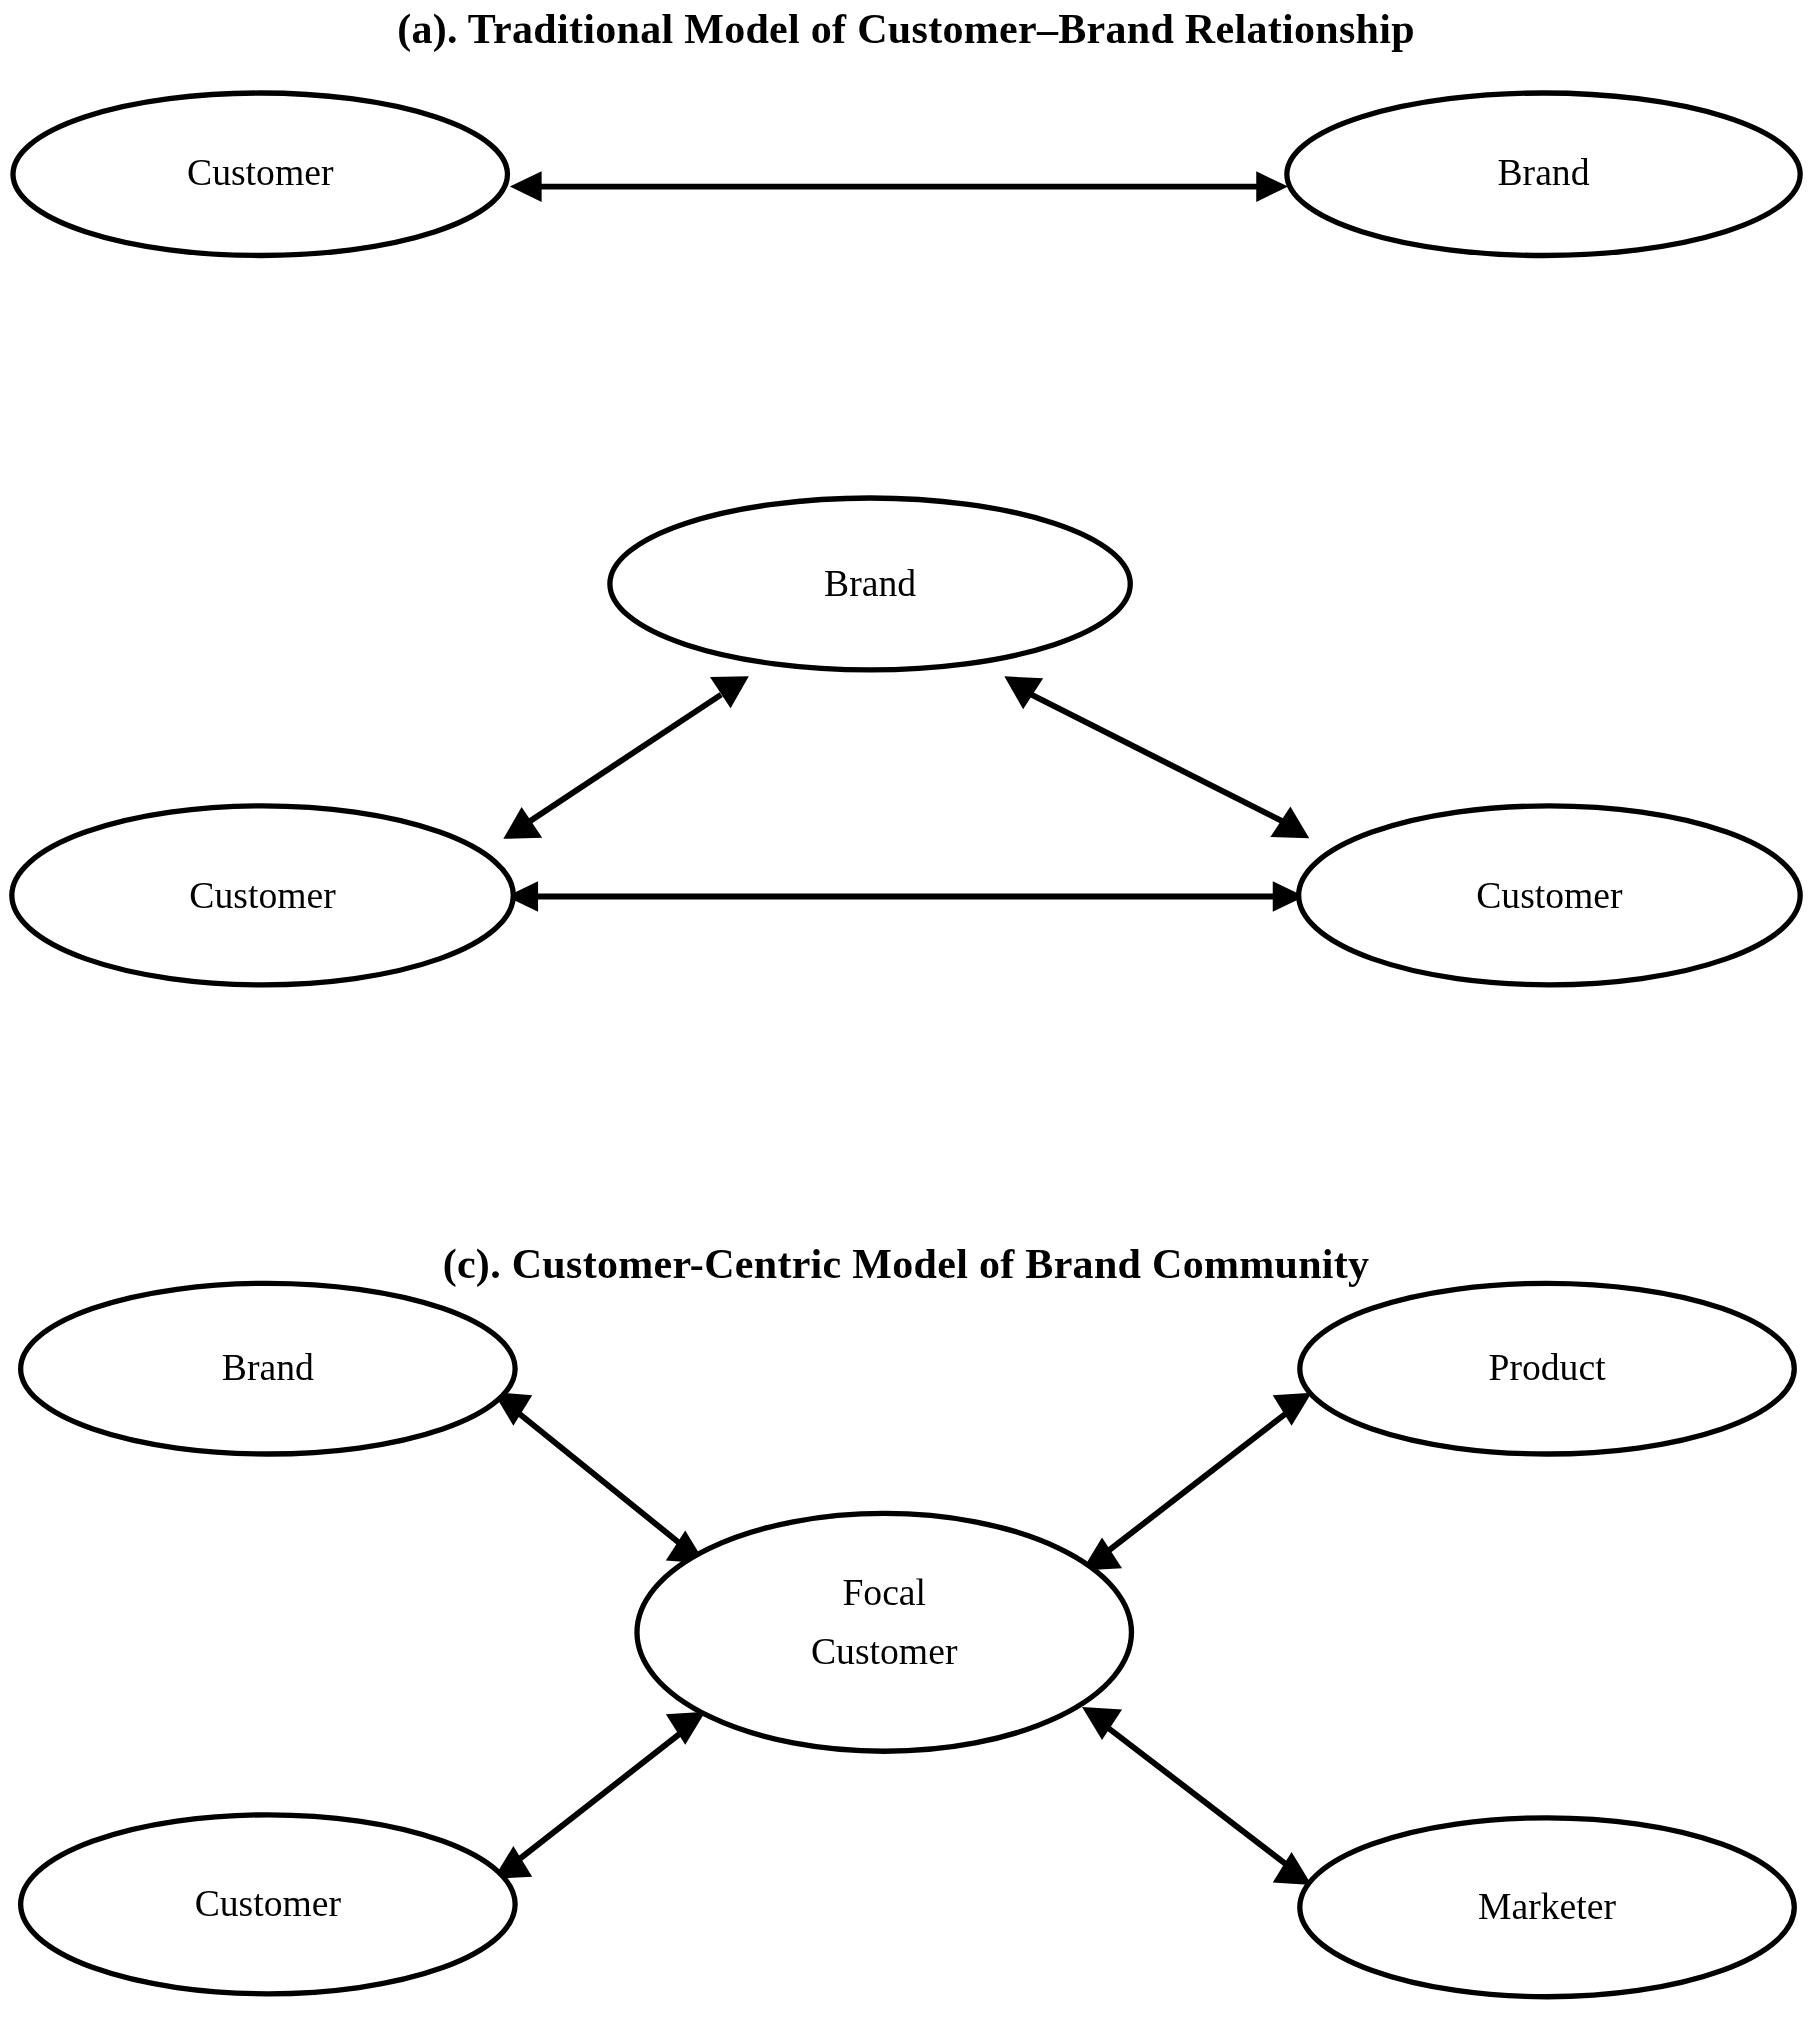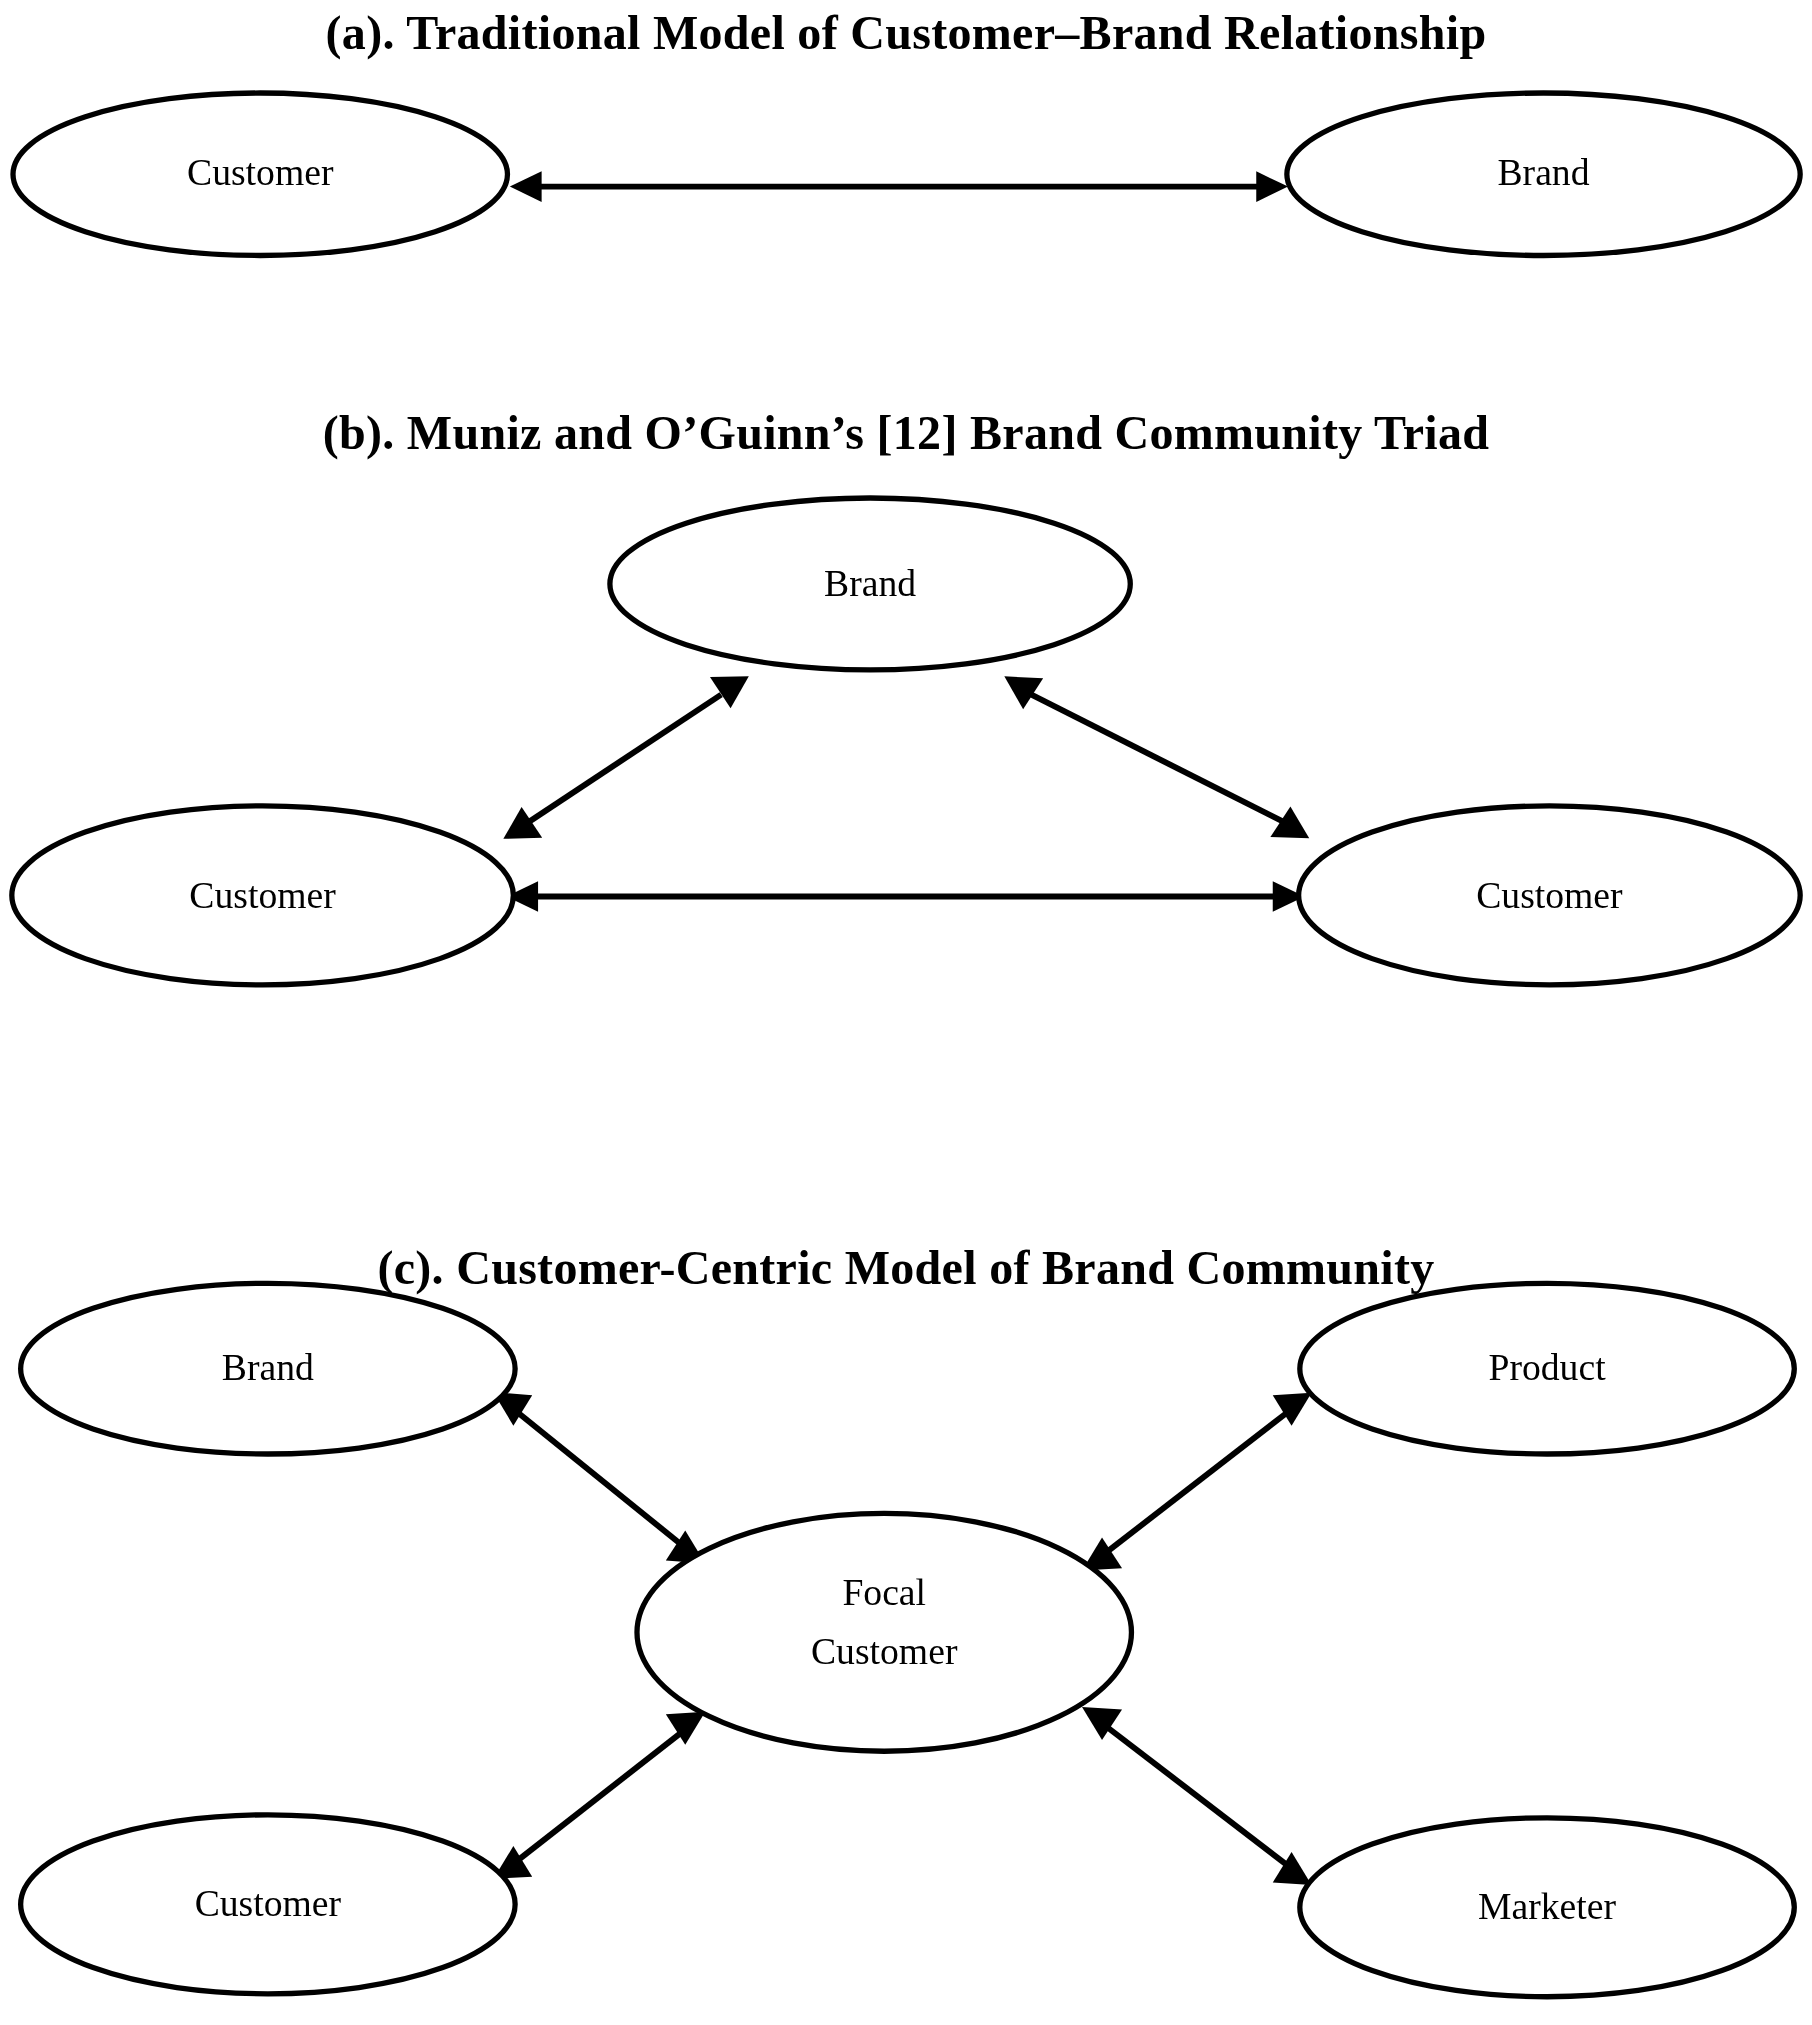--- a/index.html
+++ b/index.html
@@ -25,7 +25,7 @@
     text-align: center;
     font-family: "Liberation Serif", "DejaVu Serif", serif;
     font-weight: bold;
-    font-size: 48px;
+    font-size: 42px;
     letter-spacing: 0.3px;
     color: #000000;
     white-space: nowrap;

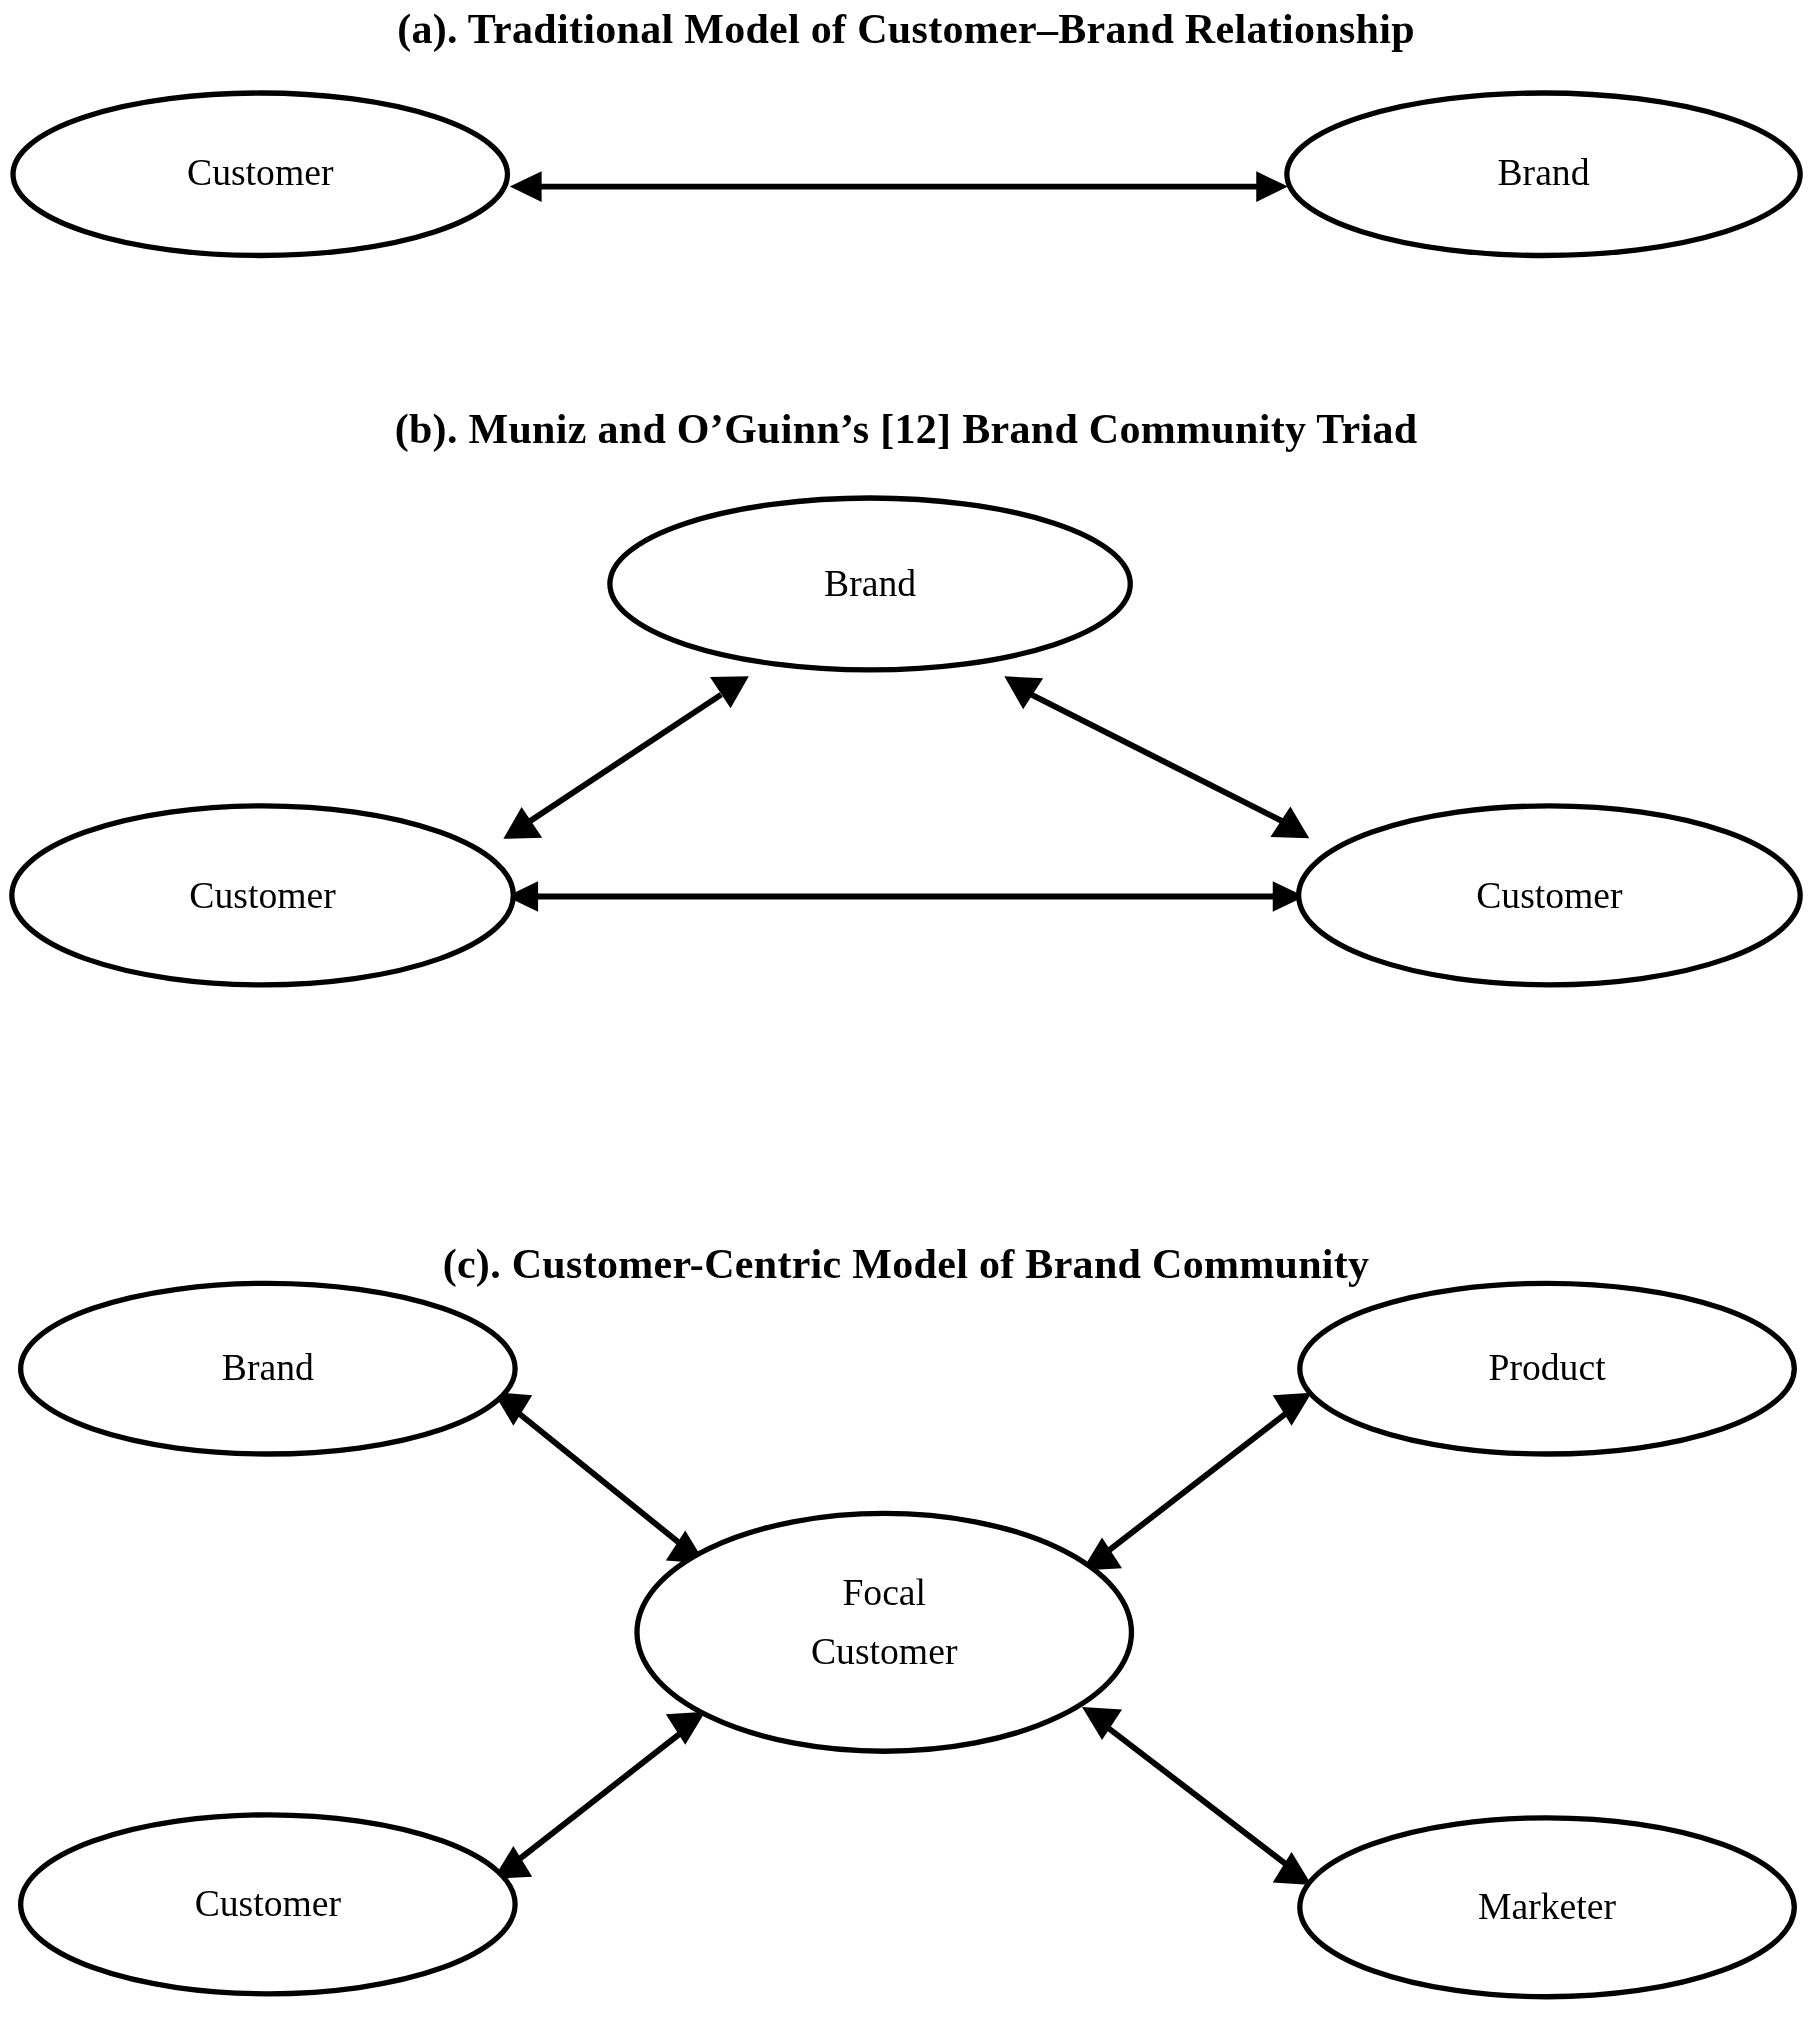--- a/index.html
+++ b/index.html
@@ -70,7 +70,6 @@
 
   <div class="panel-title" id="title-a">(a). Traditional Model of Customer–Brand Relationship</div>
 
-  <div class="panel-title" id="title-b">(b). Muniz and O’Guinn’s [12] Brand Community Triad</div>
 
   <div class="panel-title" id="title-c">(c). Customer-Centric Model of Brand Community</div>
 

